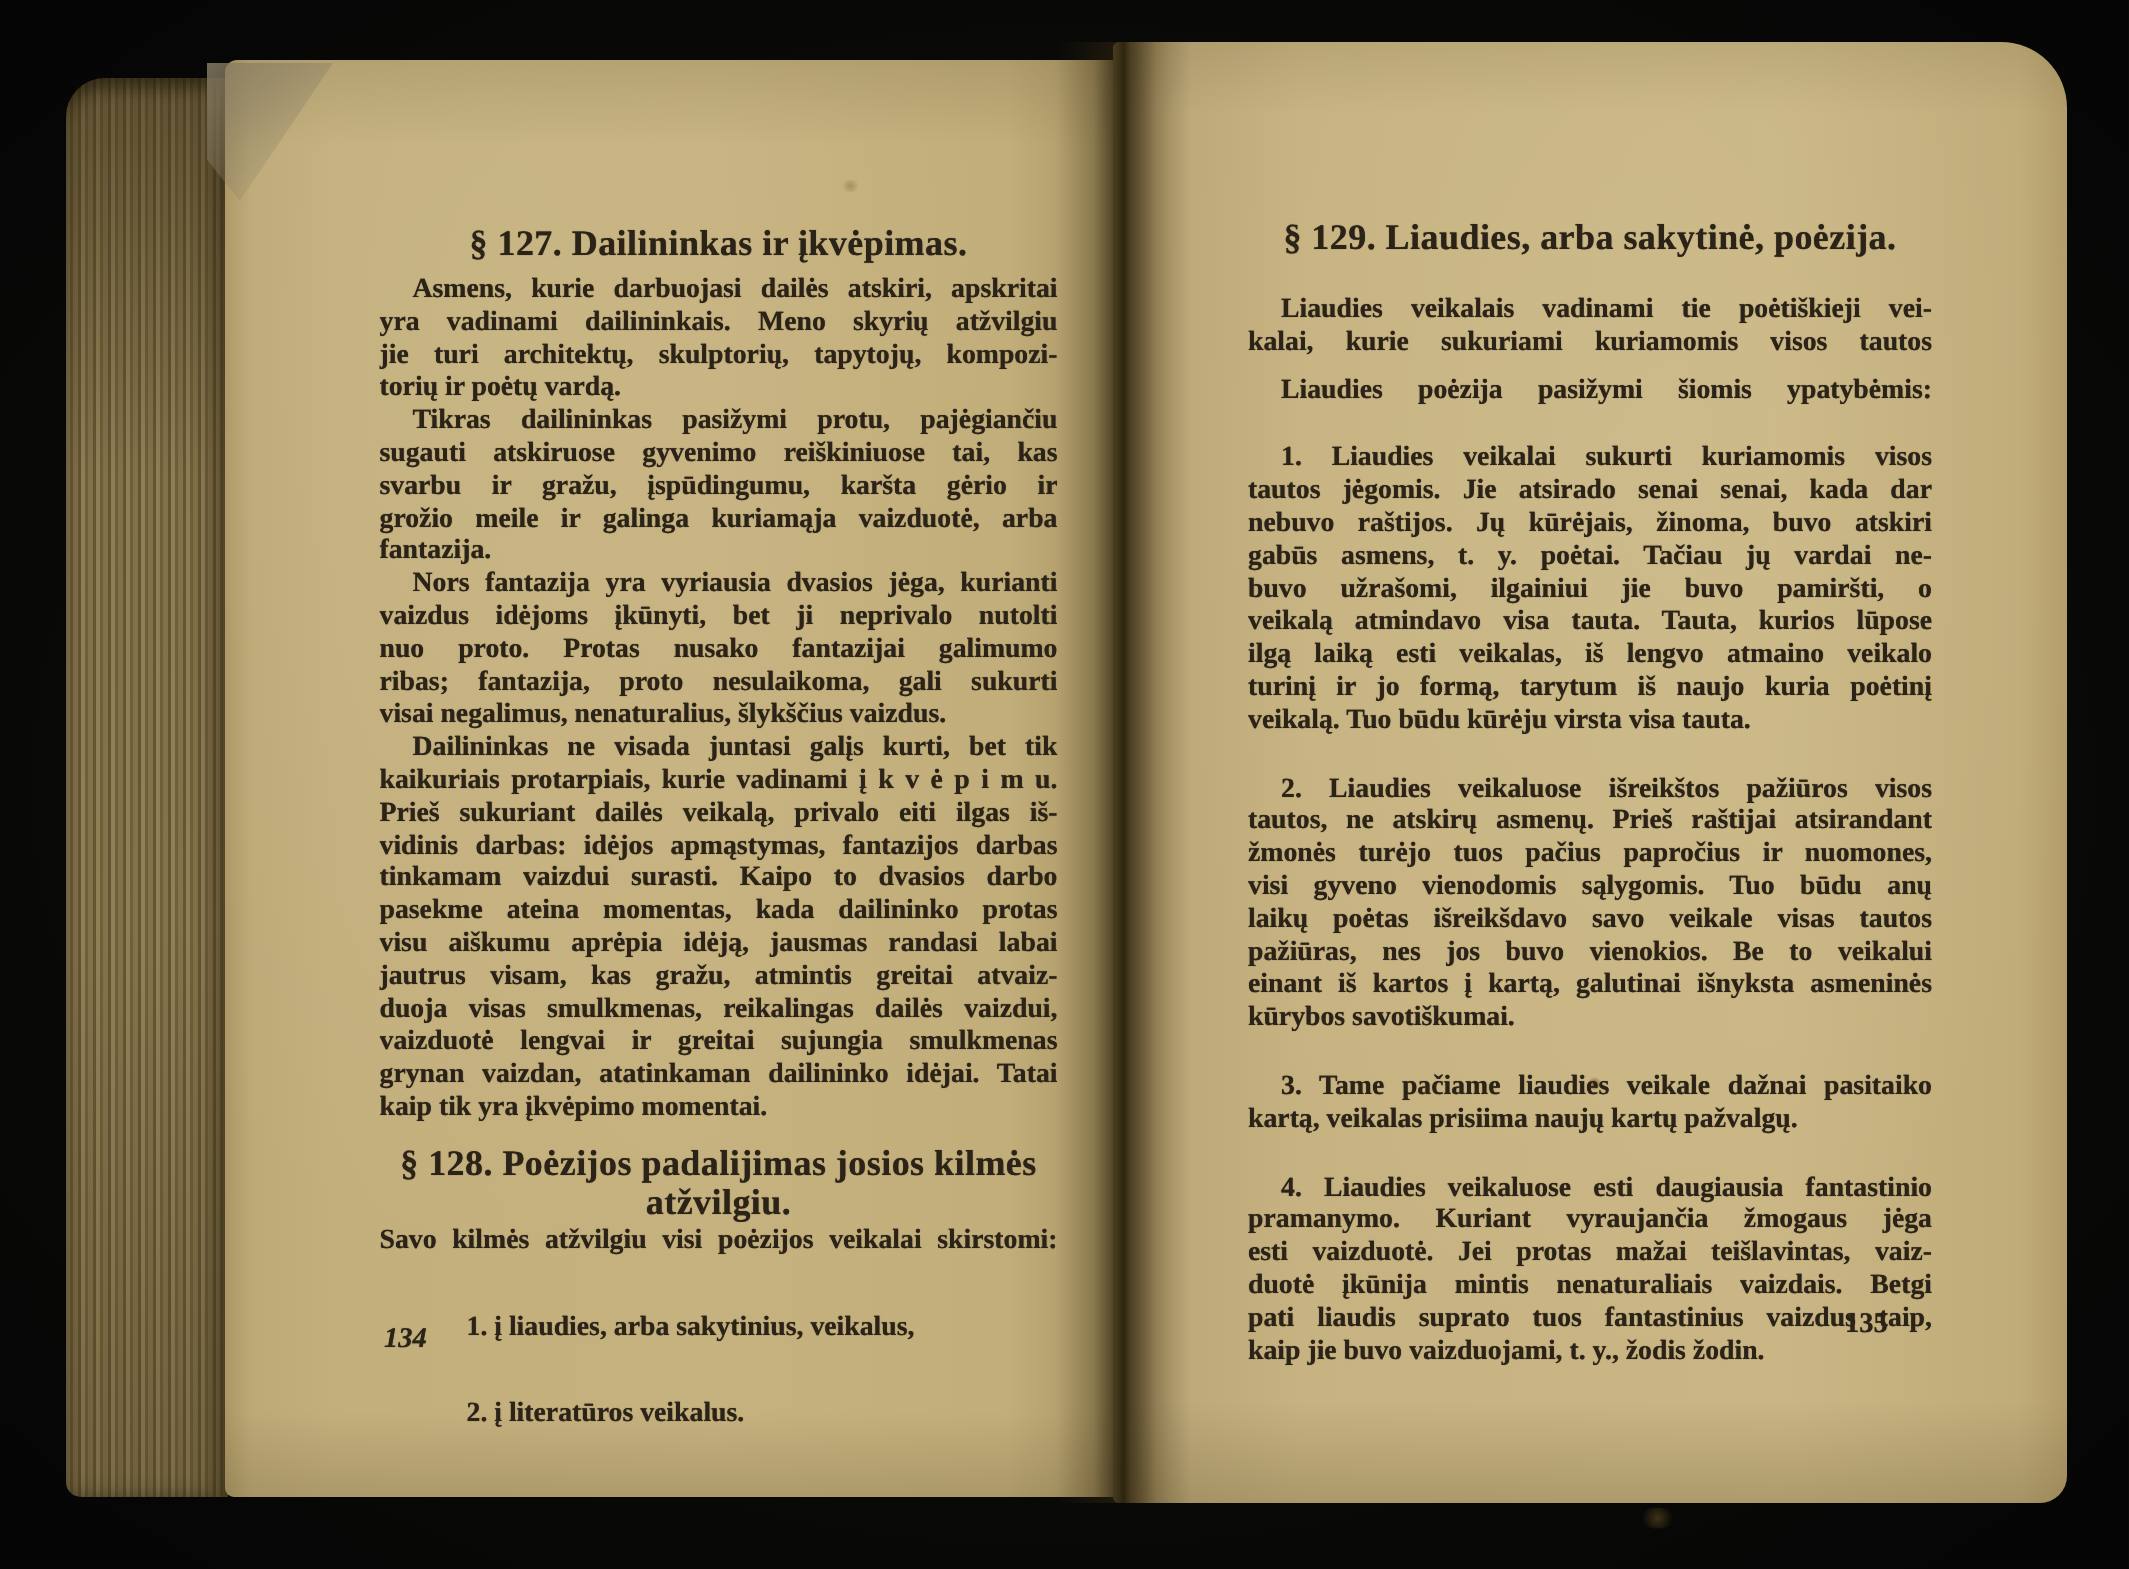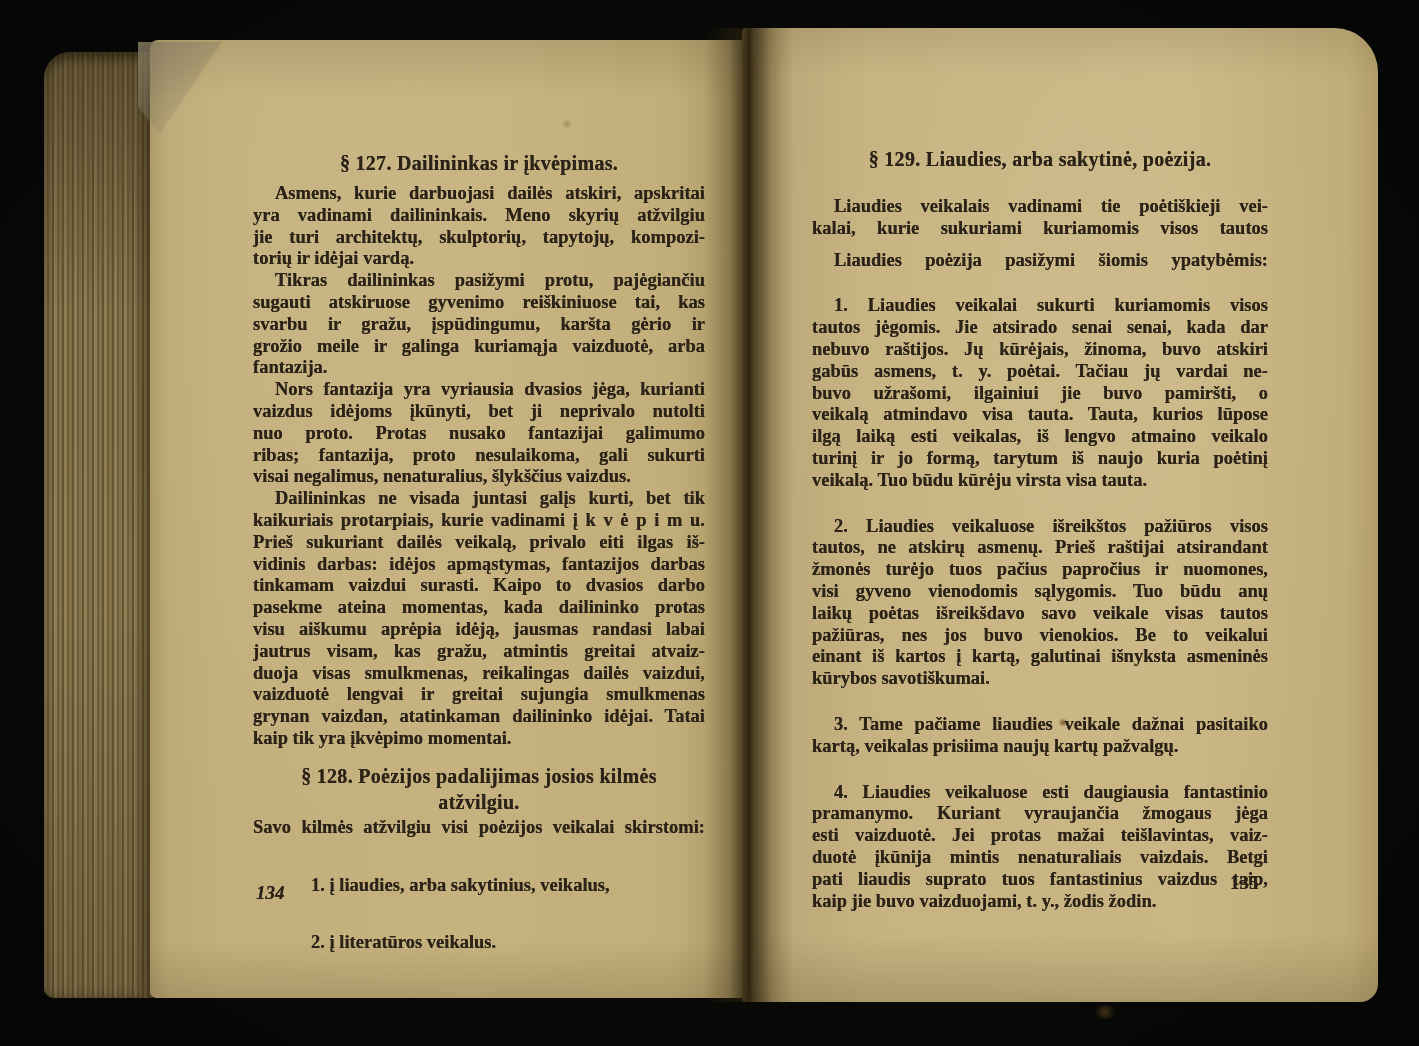--- a/index.html
+++ b/index.html
@@ -47,7 +47,7 @@
   .ln{height:21.8px;line-height:21.8px;overflow:hidden;text-align:justify;}
   .para .ln::after,.intro .ln::after{content:"";display:inline-block;width:100%;height:0;vertical-align:top;}
   .para .ln.last::after{content:none;}
-  .heading .ln{text-align:center;height:26px;line-height:26px;font-size:20px;letter-spacing:.3px;}
+  .heading .ln{text-align:center;height:26px;line-height:26px;font-size:24px;letter-spacing:.3px;}
   .heading .ln::after{content:none;}
   .list .ln{text-align:left;padding-left:58px;margin-top:36px;}
   .list .ln::after{content:none;}

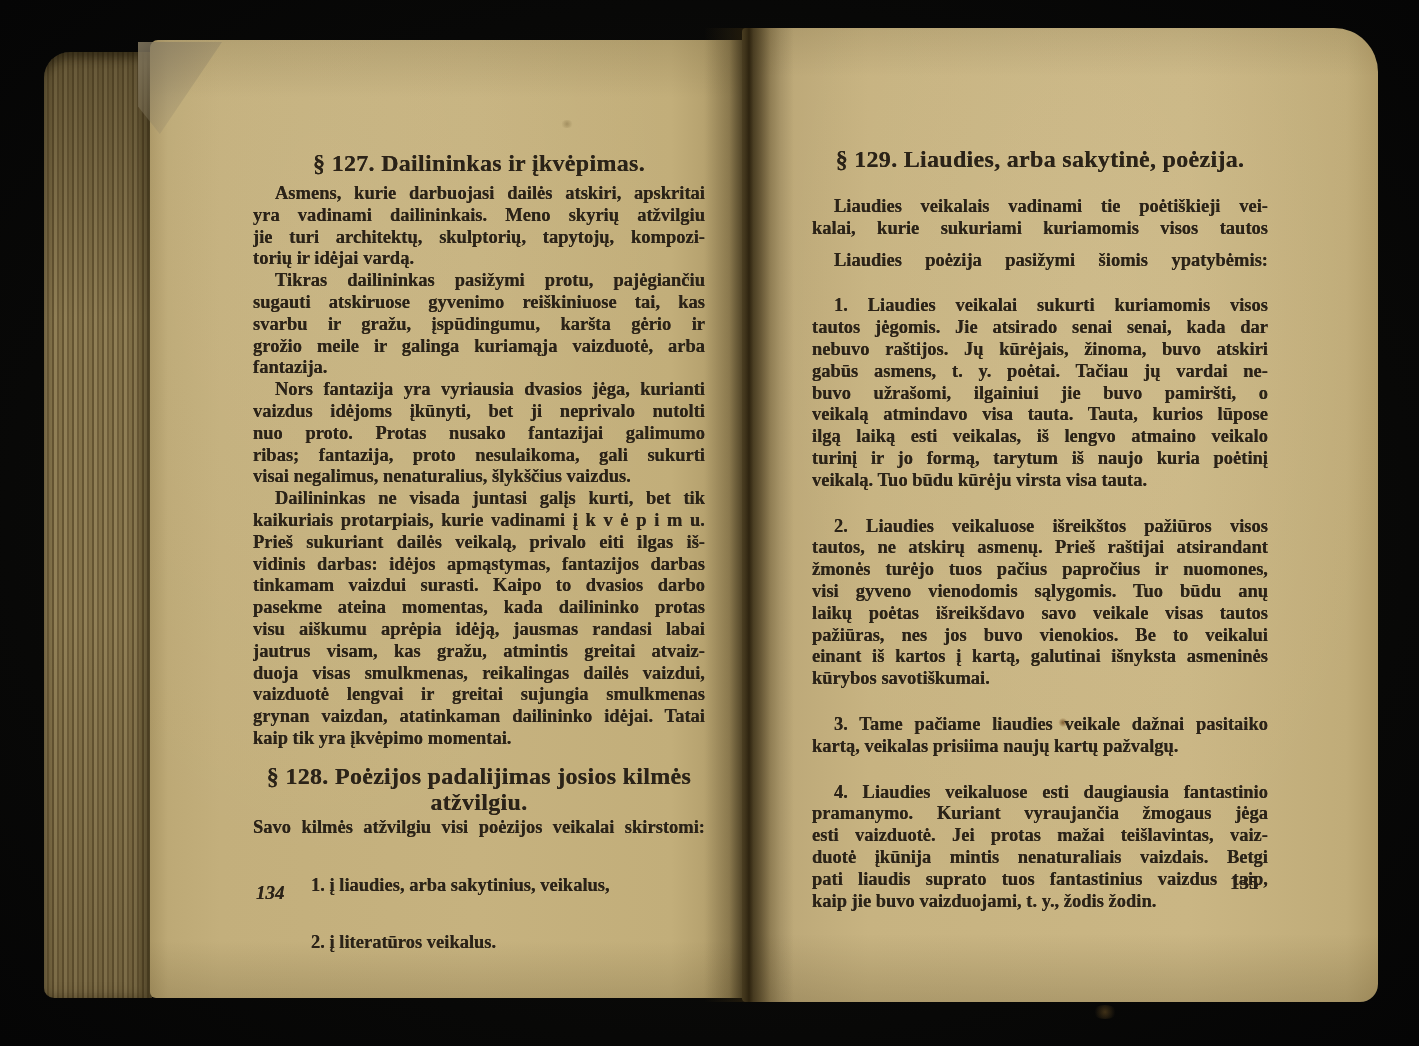--- a/index.html
+++ b/index.html
@@ -43,7 +43,7 @@
   .textcol{position:absolute;font-weight:bold;color:#2b2318;
     text-shadow:0 0 .6px rgba(43,35,24,.85);font-size:18.5px;}
   .col-left{left:253px;top:150px;width:452px;}
-  .col-right{left:812px;top:146px;width:456px;}
+  .col-right{left:832px;top:146px;width:456px;}
   .ln{height:21.8px;line-height:21.8px;overflow:hidden;text-align:justify;}
   .para .ln::after,.intro .ln::after{content:"";display:inline-block;width:100%;height:0;vertical-align:top;}
   .para .ln.last::after{content:none;}

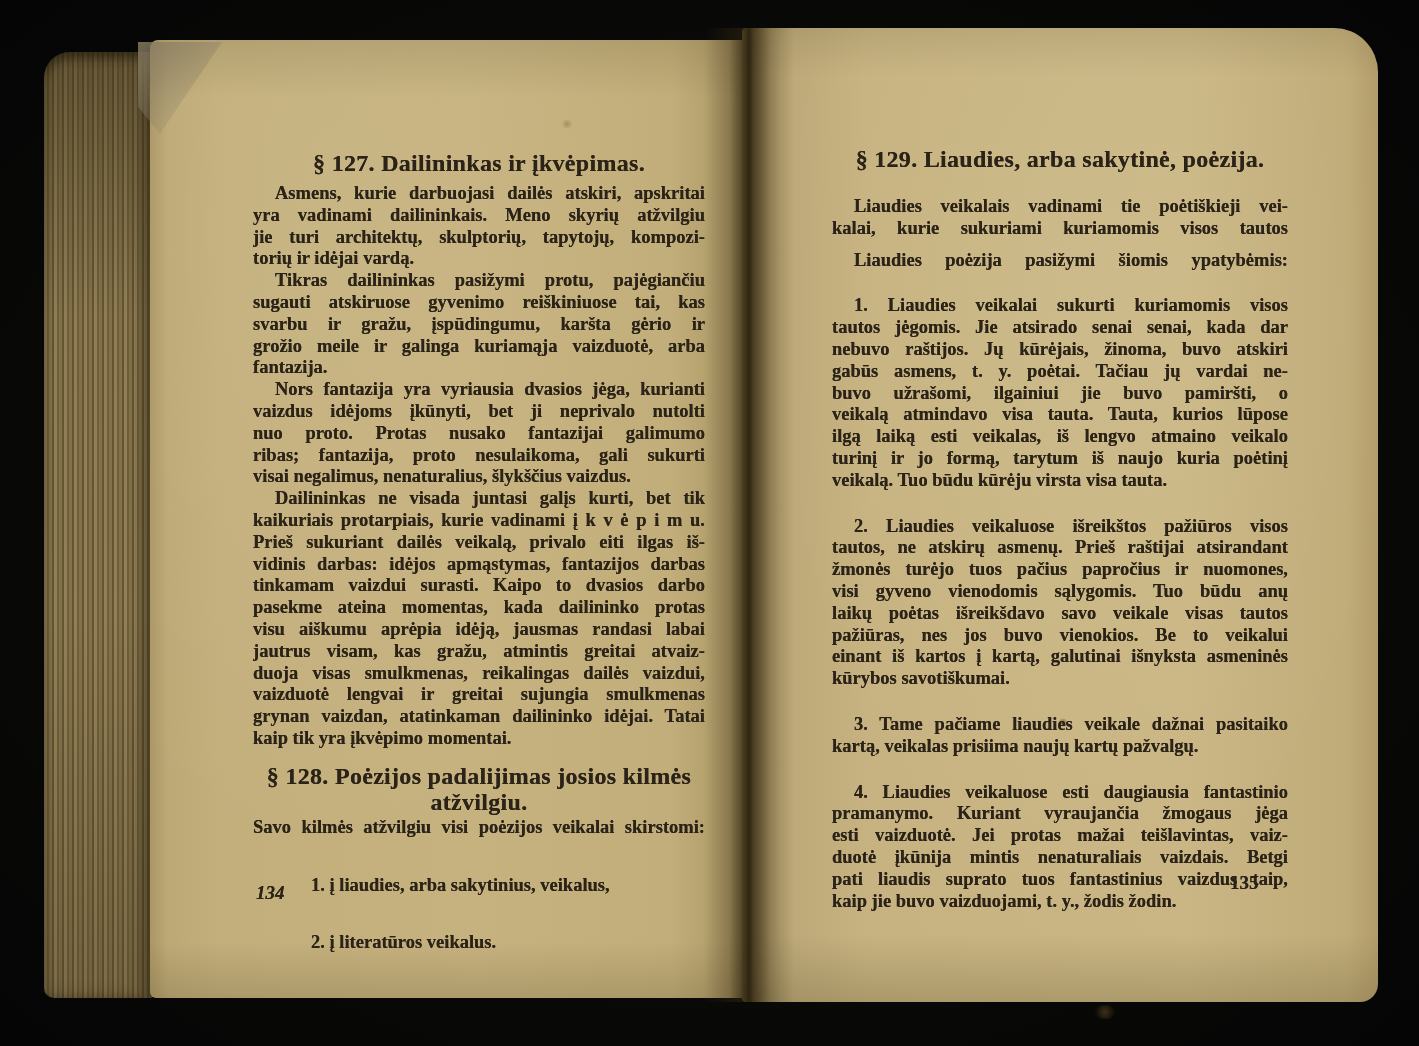--- a/index.html
+++ b/index.html
@@ -83,7 +83,7 @@
         <div class="ln first">Asmens, kurie darbuojasi dailės atskiri, apskritai</div>
         <div class="ln">yra vadinami dailininkais.  Meno skyrių atžvilgiu</div>
         <div class="ln">jie turi architektų, skulptorių, tapytojų, kompozi-</div>
-        <div class="ln last">torių ir idėjai vardą.</div>
+        <div class="ln last">torių ir poėtų vardą.</div>
       </div>
       <div class="blk para indent">
         <div class="ln first">Tikras dailininkas pasižymi protu, pajėgiančiu</div>

